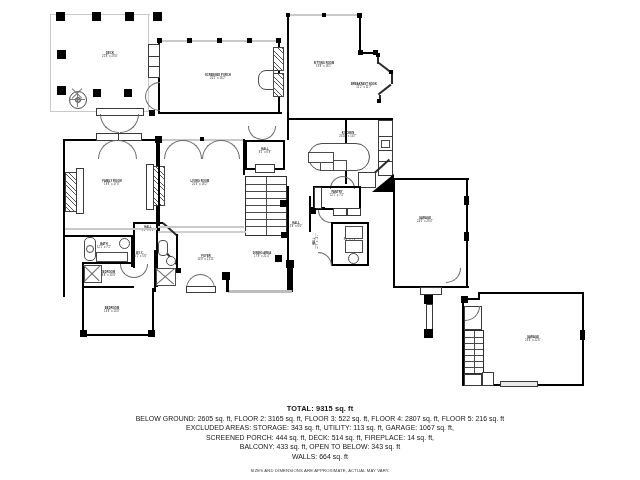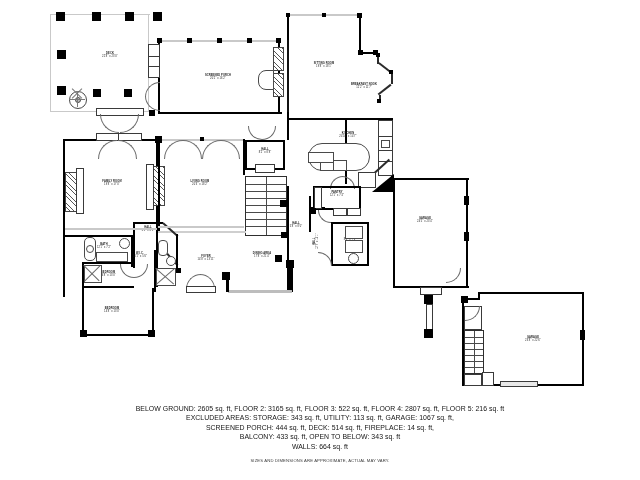--- a/index.html
+++ b/index.html
@@ -401,6 +401,7 @@
   <div class="pier" style="left:286px;top:260px;width:8px;height:8px;"></div>
 
   <div id="legend">
+    <div class="total">TOTAL: 9315 sq. ft</div>
     <div class="ln">BELOW GROUND: 2605 sq. ft, FLOOR 2: 3165 sq. ft, FLOOR 3: 522 sq. ft, FLOOR 4: 2807 sq. ft, FLOOR 5: 216 sq. ft</div>
     <div class="ln">EXCLUDED AREAS: STORAGE: 343 sq. ft, UTILITY: 113 sq. ft, GARAGE: 1067 sq. ft,</div>
     <div class="ln">SCREENED PORCH: 444 sq. ft, DECK: 514 sq. ft, FIREPLACE: 14 sq. ft,</div>

